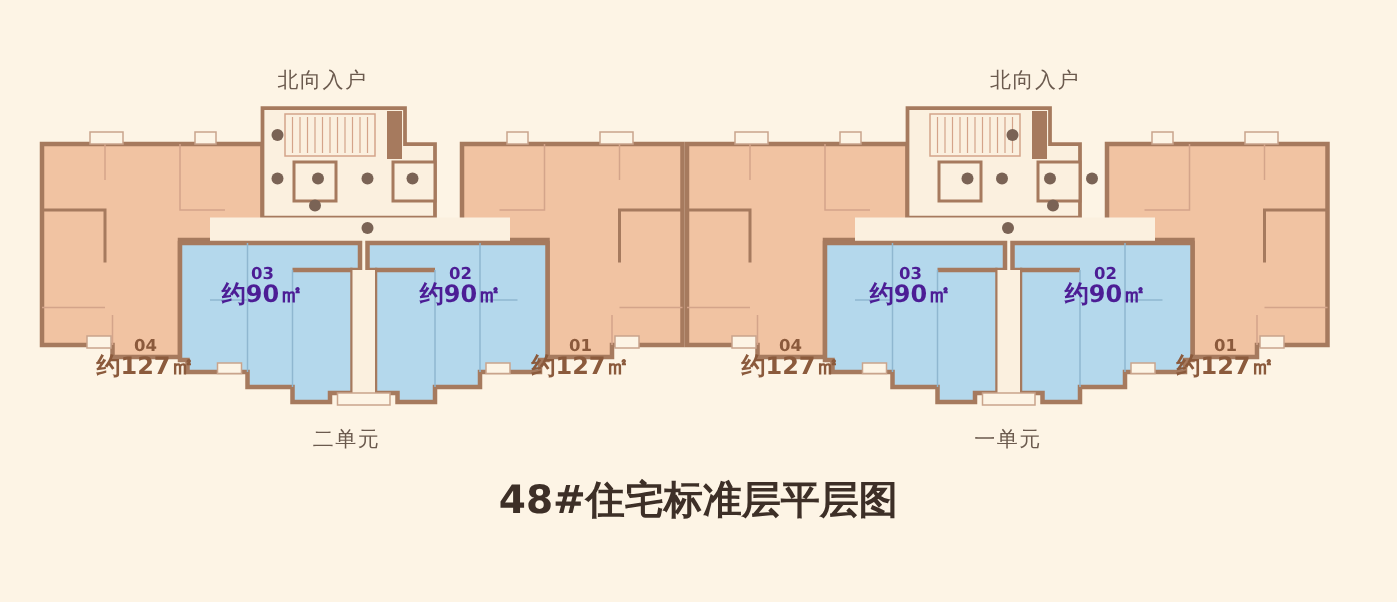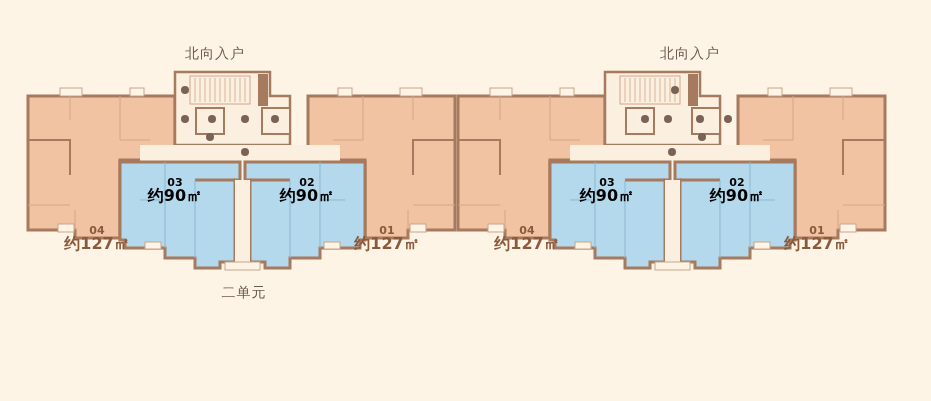--- a/index.html
+++ b/index.html
@@ -29,7 +29,7 @@
     .apt-label .num { display: block; font-size: 11px; }
     .apt-label .area { display: block; font-size: 16px; }
     .apt-label.orange { color: #8b5a3c; margin-top: 48px; }
-    .apt-label.blue { color: #000000; }
+    .apt-label.blue { color: #4c1d95; }
     svg { position: absolute; left: 0; top: 0; }
   </style>
 </head>

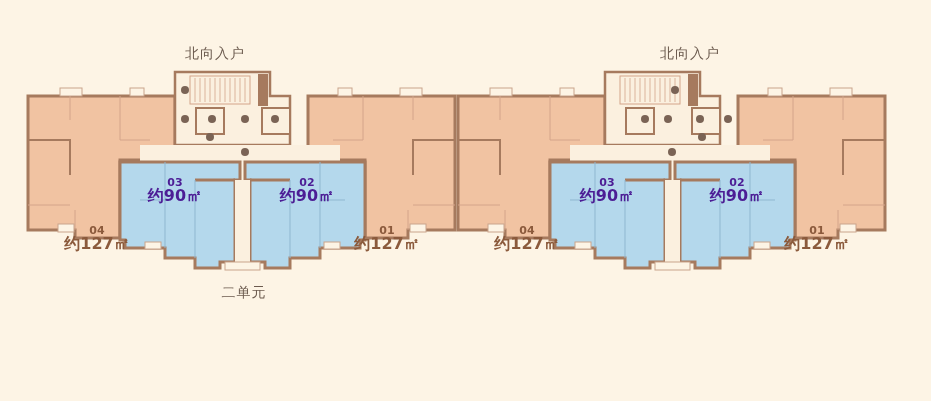--- a/index.html
+++ b/index.html
@@ -161,7 +161,7 @@
     <span class="area">约127㎡</span>
   </div>
 
-  <div class="label-unit" style="left:184px; top:284px;">二单元</div>
+  <div class="label-unit" style="left:171px; top:284px;">二单元</div>
 
 </div>
 

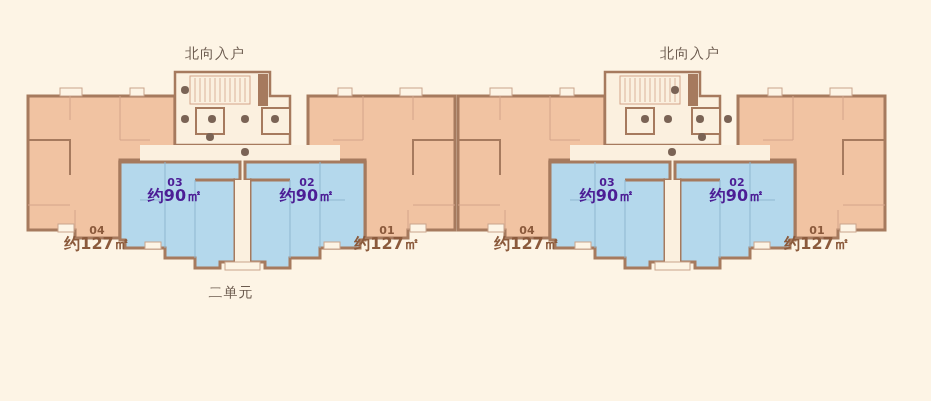--- a/index.html
+++ b/index.html
@@ -162,6 +162,7 @@
   </div>
 
   <div class="label-unit" style="left:171px; top:284px;">二单元</div>
+  <div class="label-unit" style="left:612px; top:284px;">一单元</div>
 
 </div>
 

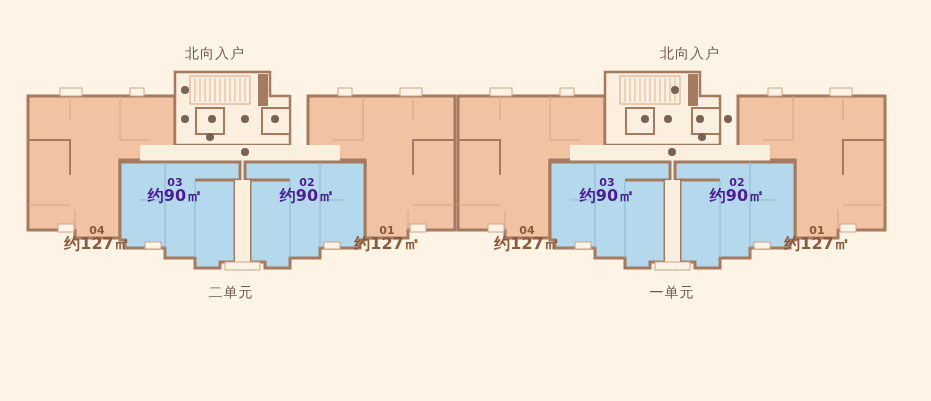--- a/index.html
+++ b/index.html
@@ -164,6 +164,7 @@
   <div class="label-unit" style="left:171px; top:284px;">二单元</div>
   <div class="label-unit" style="left:612px; top:284px;">一单元</div>
 
+  <div class="title">48#住宅标准层平层图</div>
 </div>
 
 </body></html>

